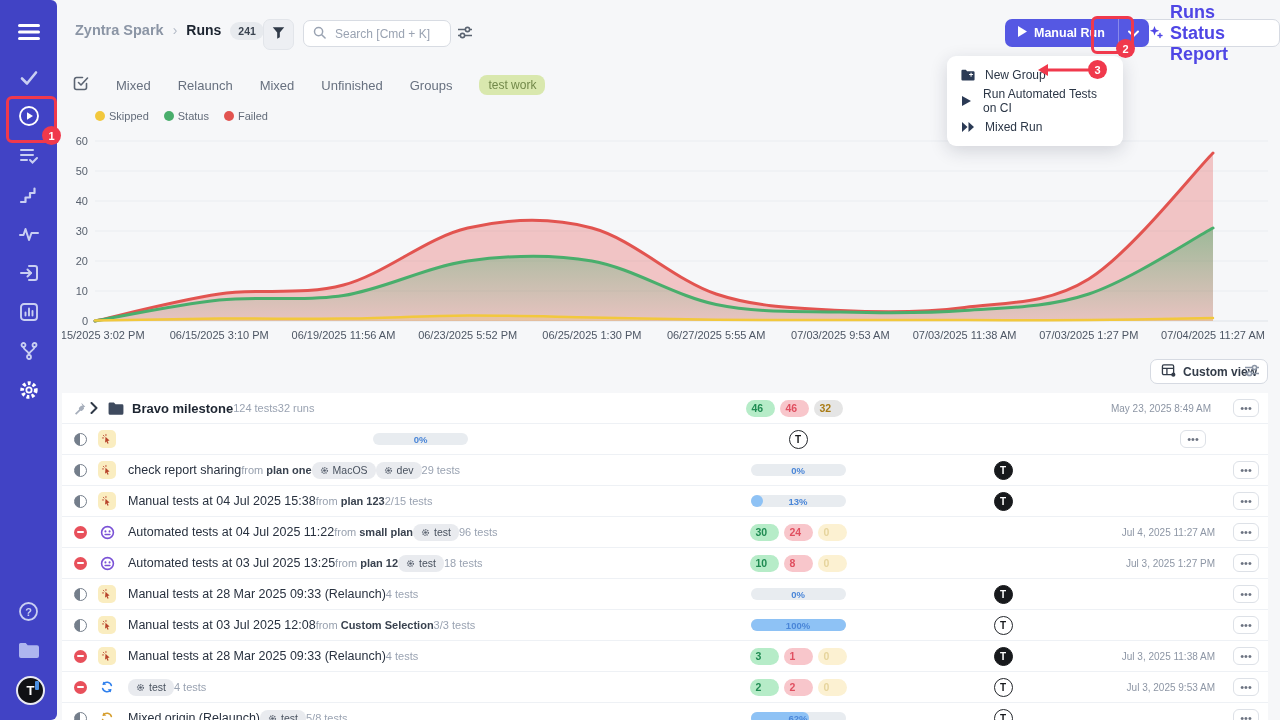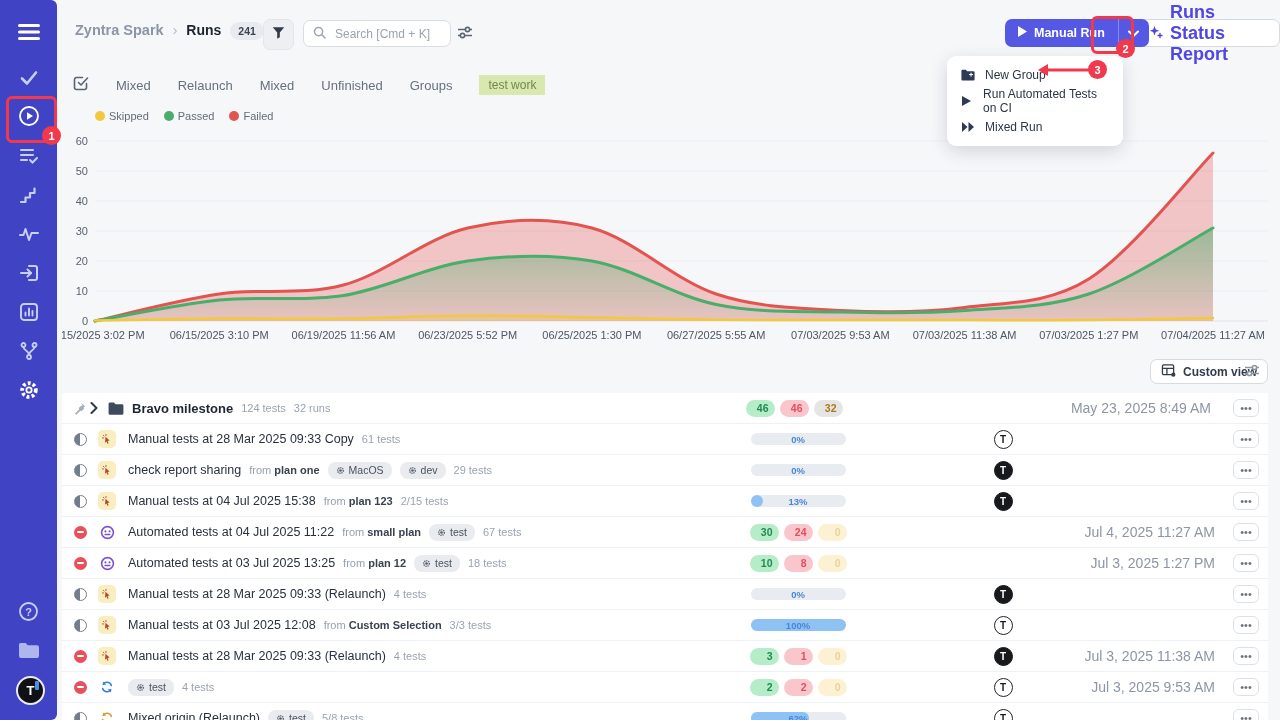--- a/index.html
+++ b/index.html
@@ -43,7 +43,7 @@
   
   .tabs{left:73px;top:74px;height:22px;display:flex;align-items:center;gap:27px}
   .tab{font-size:13px;color:#67707f;cursor:pointer}
-  .chip{background:#d9e8ae;color:#72894a;font-size:12px;border-radius:0;padding:3px 9px;cursor:pointer}
+  .chip{background:#d9e8ae;color:#72894a;font-size:12px;border-radius:8px;padding:3px 9px;cursor:pointer}
 
   
   .legend{left:95px;top:110px;display:flex;gap:15px;align-items:center}

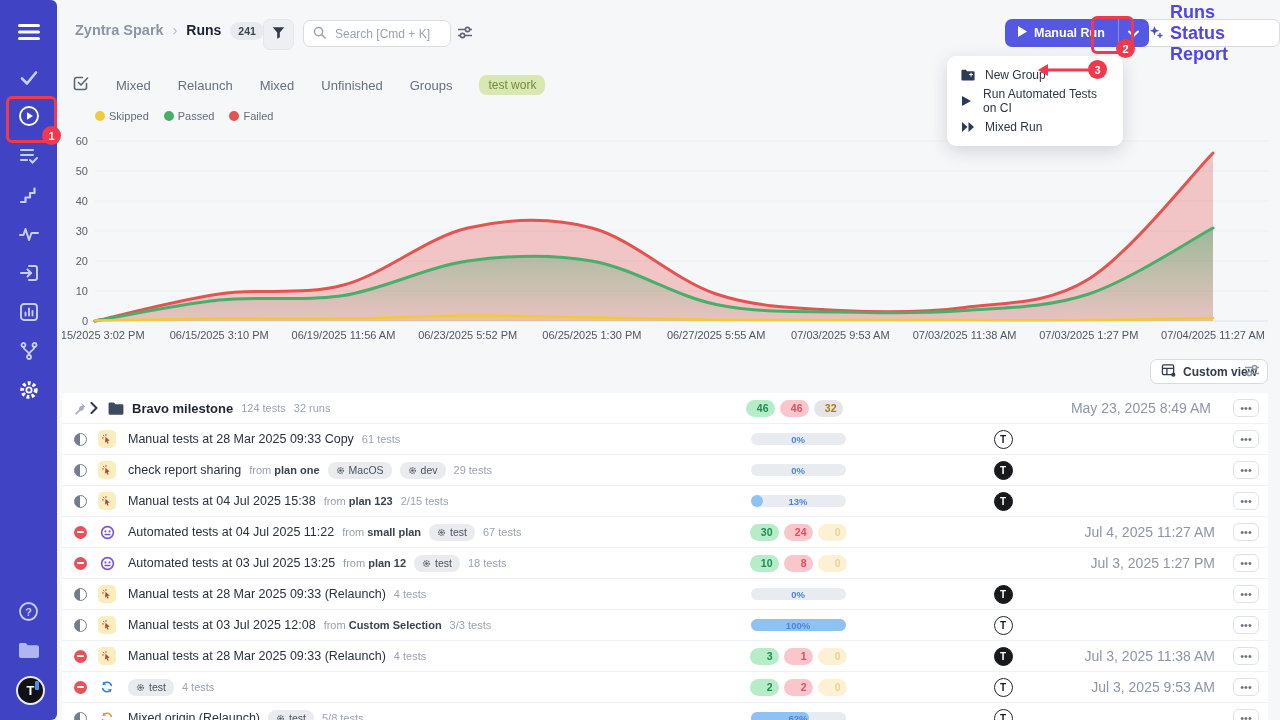--- a/index.html
+++ b/index.html
@@ -303,7 +303,7 @@
     </span>
   <span class="lg">
       <span class="dot" style="background:#49ae6c"></span>
-      <span>Passed</span>
+      <span>Status</span>
     </span>
   <span class="lg">
       <span class="dot" style="background:#e25450"></span>

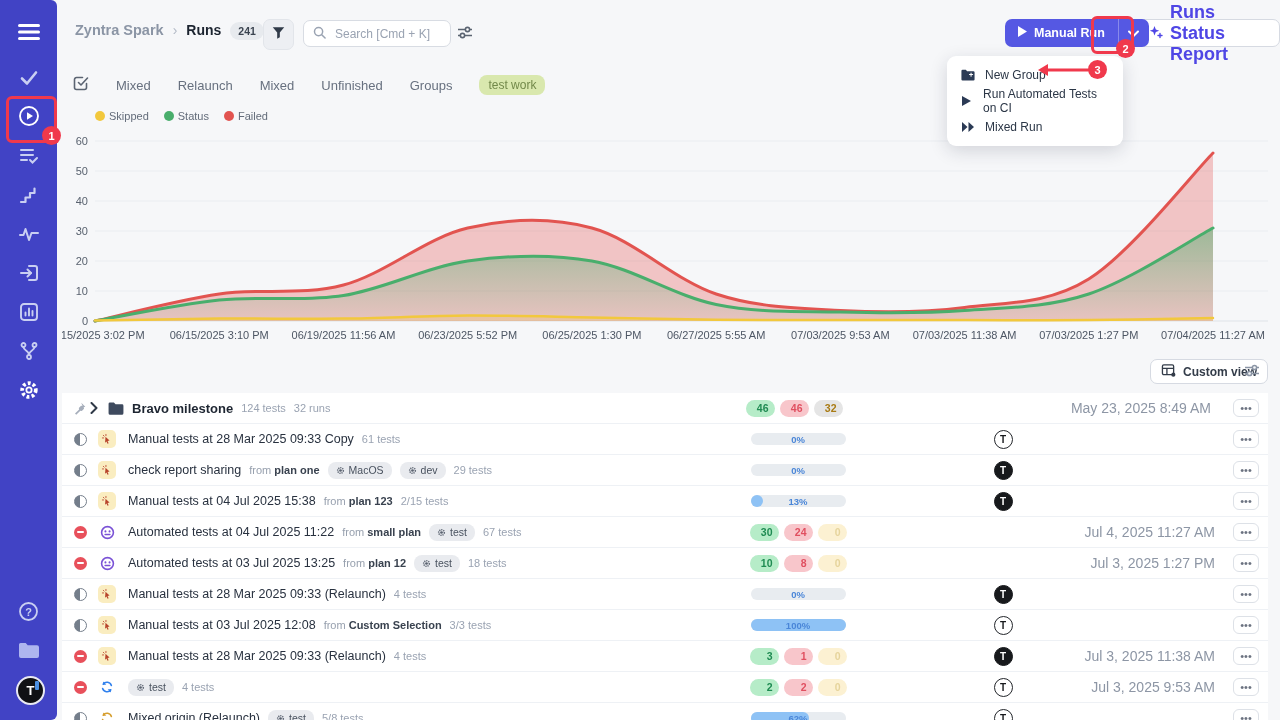--- a/index.html
+++ b/index.html
@@ -62,7 +62,7 @@
            height:30px;padding-left:12px;border-bottom:1px solid #eef1f5;background:#fff}
   .run-row.group-row{grid-template-columns:16px 18px 24px 577px 170px 240px 92px 1fr}
   .cell{display:flex;align-items:center;min-width:0}
-  .titlecell{gap:8px;white-space:nowrap;overflow:hidden}
+  .titlecell{white-space:nowrap;overflow:hidden}
   .rtitle{font-size:12.5px;color:#28313f;font-weight:500;cursor:pointer}
   .gtitle{font-size:13px;color:#1d2531;font-weight:bold}
   .rfrom{font-size:11px;color:#97a0ae}

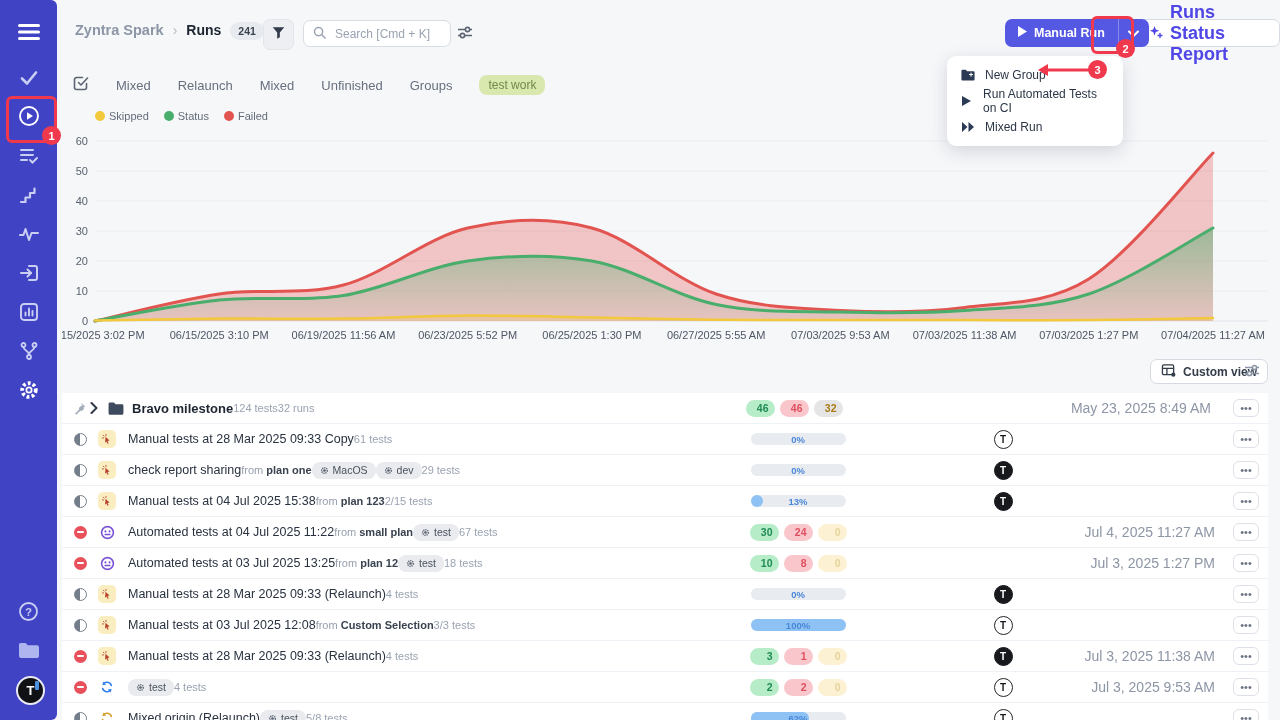--- a/index.html
+++ b/index.html
@@ -76,7 +76,7 @@
   .dotsc{justify-content:flex-end;padding-right:9px}
   .dots{width:26px;height:18px;border:1px solid #dde1e7;background:#fff;border-radius:6px;color:#6b7280;
         font-size:11px;line-height:11px;cursor:pointer;padding:0}
-  .cb{min-width:17px;text-align:right;border-radius:9px;padding:2.5px 6px;font-size:10.5px;font-weight:bold}
+  .cb{min-width:17px;text-align:left;border-radius:9px;padding:2.5px 6px;font-size:10.5px;font-weight:bold}
   .cb-g{background:#b6ecc8;color:#1f8b52}
   .cb-r{background:#f8c6cb;color:#e04f60}
   .cb-y{background:#e5e5e5;color:#a97b14}

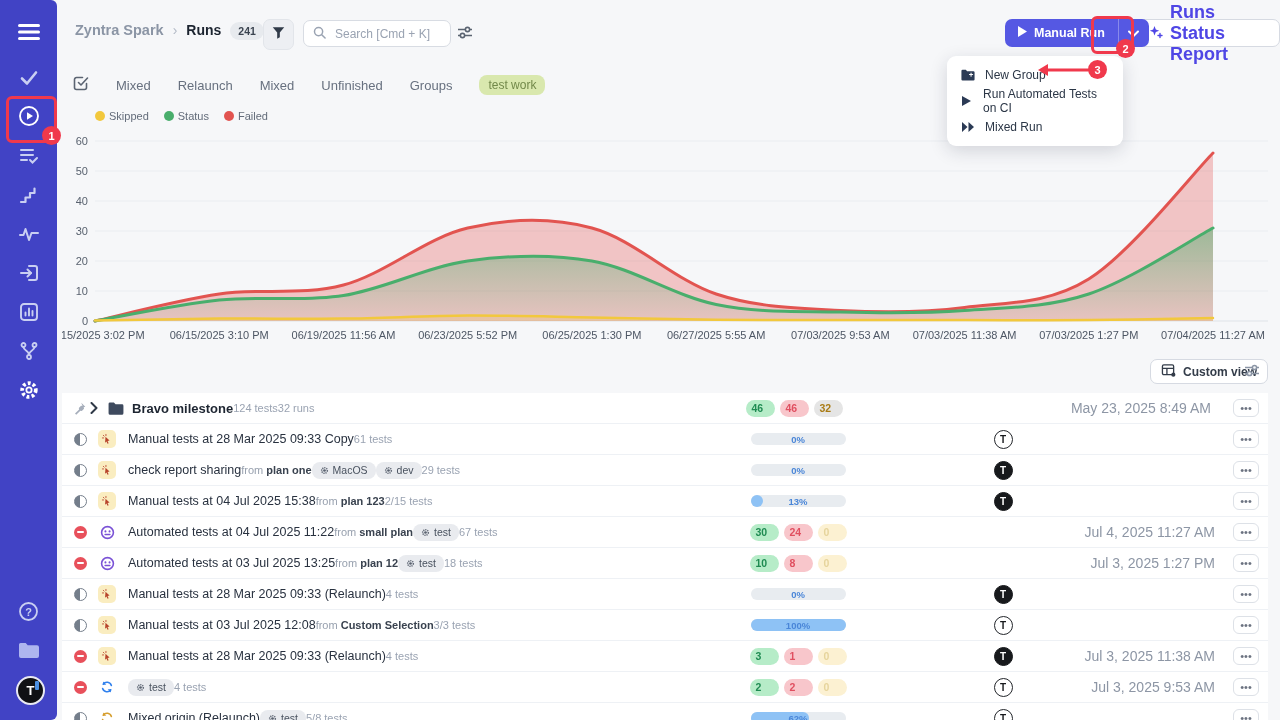--- a/index.html
+++ b/index.html
@@ -72,7 +72,7 @@
   .rtests{font-size:11px;color:#9aa3b2}
   .middle{justify-content:center;gap:5px}
   .avatarc{justify-content:center}
-  .rdate{justify-content:flex-end;font-size:14px;color:#8d96a5;white-space:nowrap}
+  .rdate{justify-content:flex-end;font-size:10px;color:#8d96a5;white-space:nowrap}
   .dotsc{justify-content:flex-end;padding-right:9px}
   .dots{width:26px;height:18px;border:1px solid #dde1e7;background:#fff;border-radius:6px;color:#6b7280;
         font-size:11px;line-height:11px;cursor:pointer;padding:0}

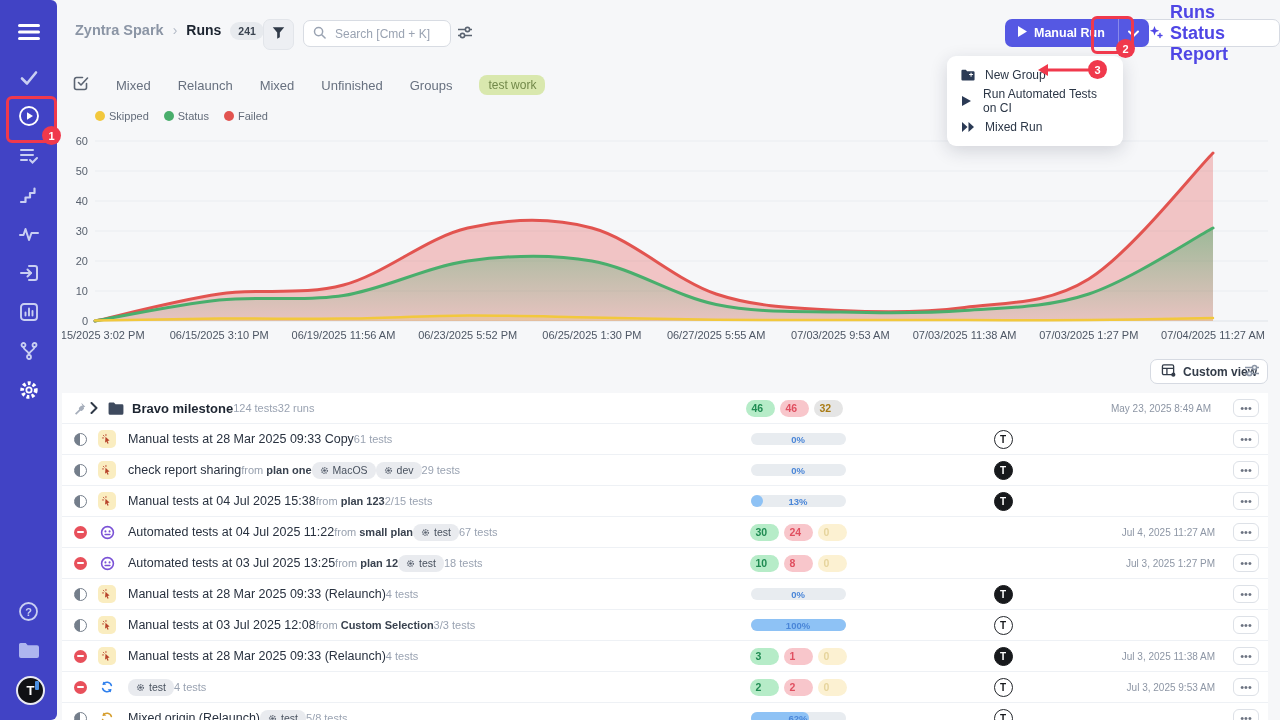--- a/index.html
+++ b/index.html
@@ -419,11 +419,6 @@
             </svg>
           </span>
         </span>
-    <span class="cell titlecell">
-      <span class="rtitle">Manual tests at 28 Mar 2025 09:33 Copy</span>
-
-      <span class="rtests">61 tests</span>
-    </span>
     <span class="cell middle">
           <span class="pbar">
             <i style="width:0%"></i>

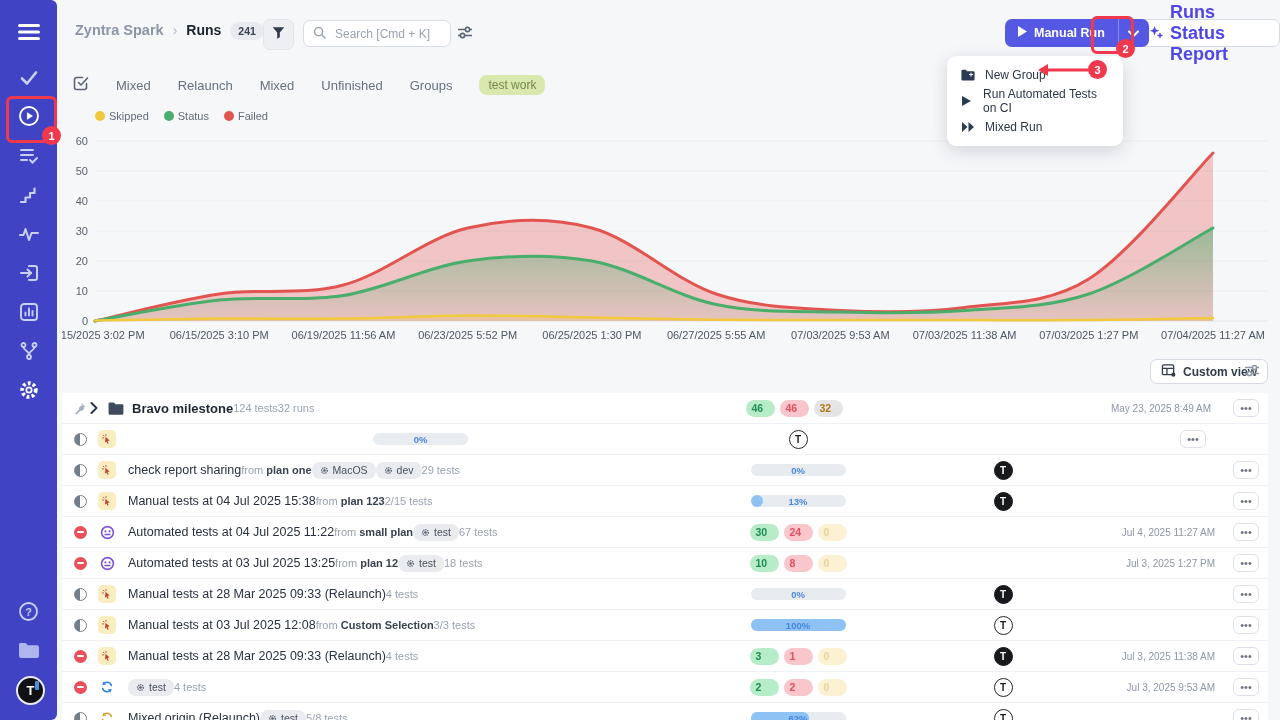--- a/index.html
+++ b/index.html
@@ -528,7 +528,7 @@
               <circle cx="10" cy="10" r="6.2" fill="none" stroke="#5a6270" stroke-width="3.4" stroke-dasharray="2.6 2.05"></circle>
               <circle cx="10" cy="10" r="3" fill="#5a6270"></circle>
             </svg>test</span>
-      <span class="rtests">67 tests</span>
+      <span class="rtests">96 tests</span>
     </span>
     <span class="cell middle">
           <span class="cb cb-g">30</span>

